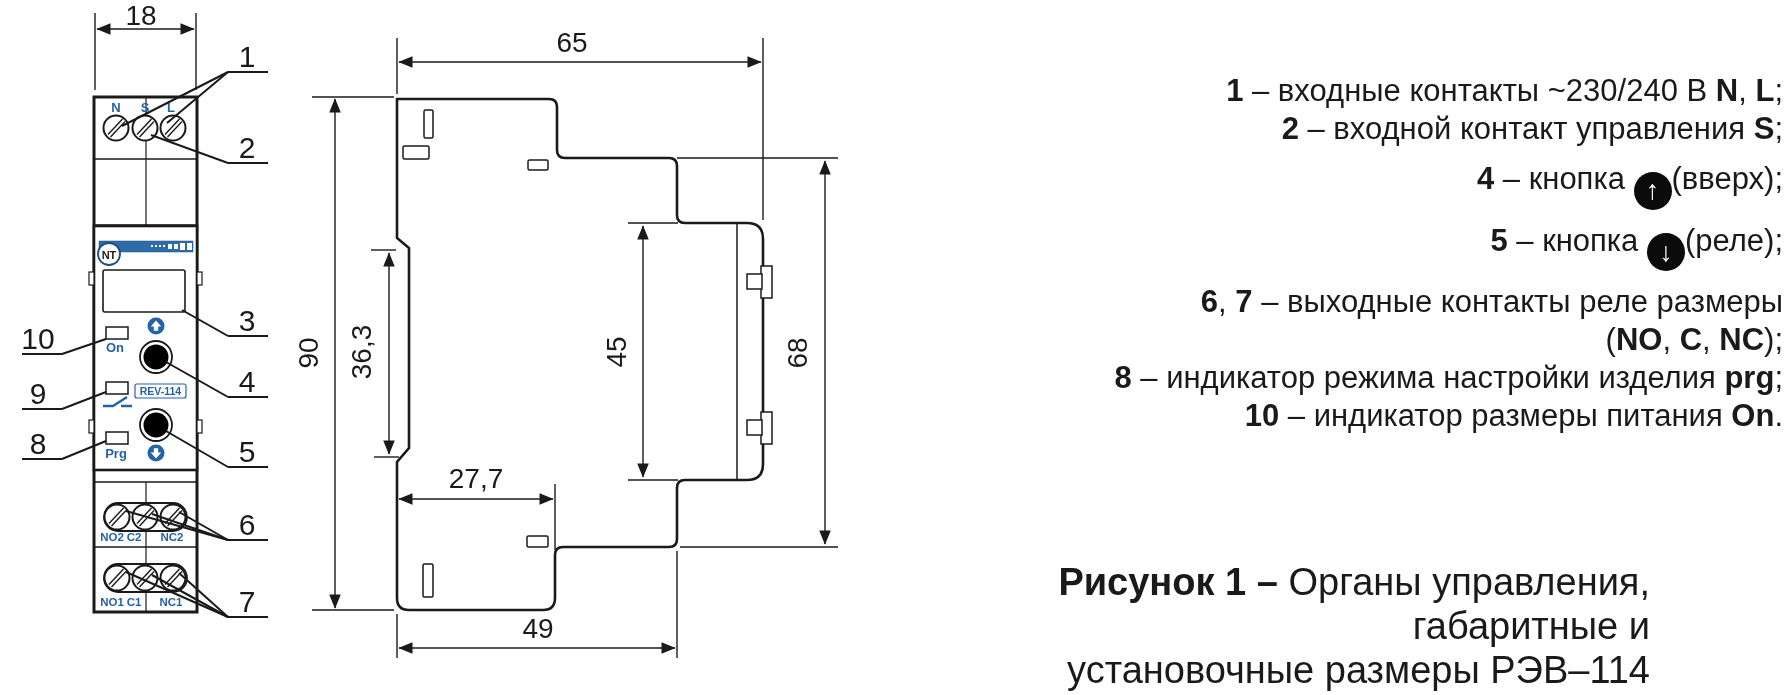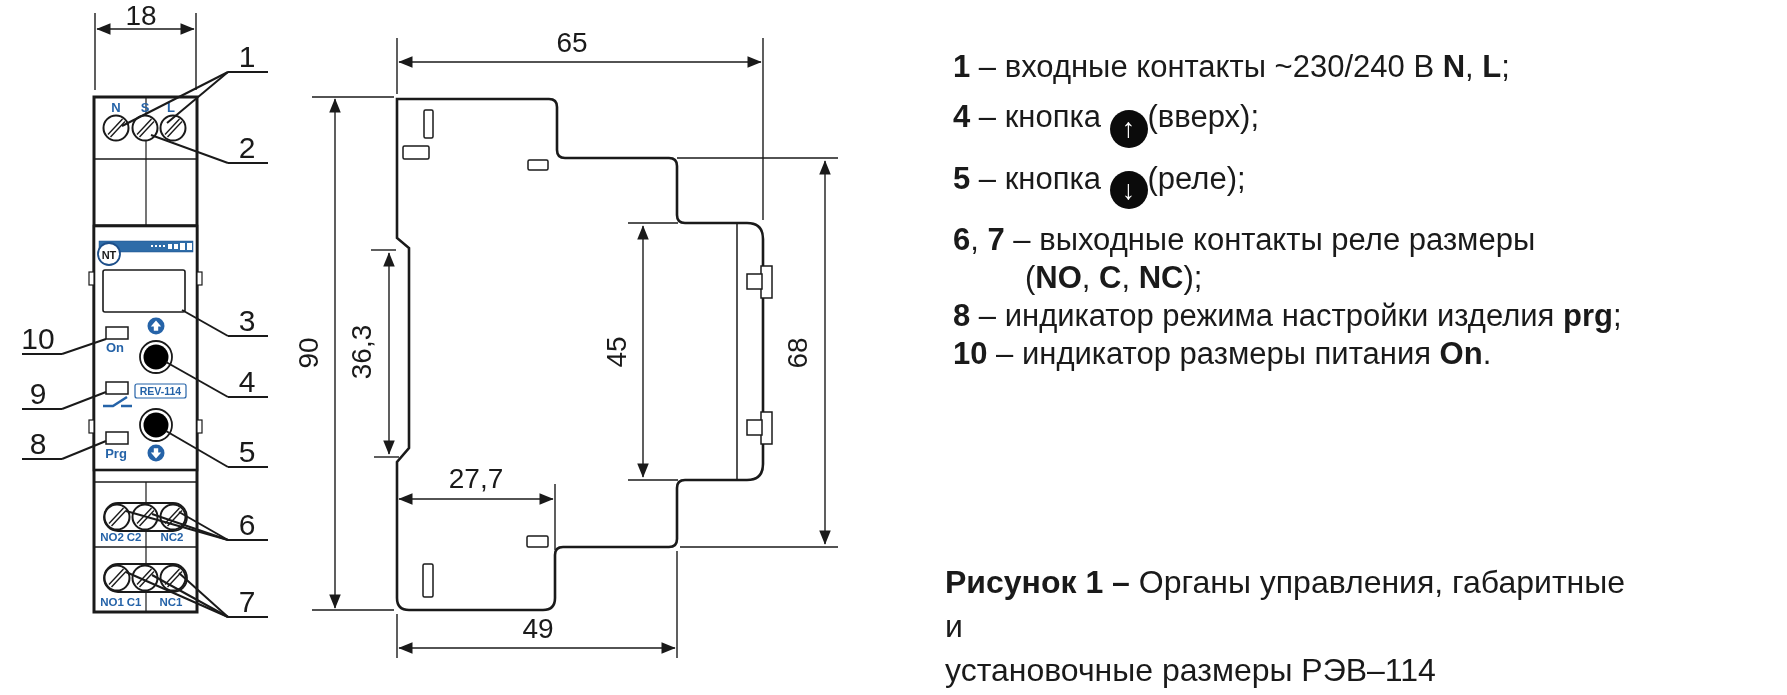--- a/index.html
+++ b/index.html
@@ -10,7 +10,7 @@
   .dim-label{font-size:28px;}
   .callout-num{font-size:30px;}
   .dev-blue{fill:#2563a8;font-weight:bold;}
-  .legend{position:absolute;left:953px;top:48px;width:830px;font-size:31px;line-height:38px;}
+  .legend{position:absolute;left:953px;top:72px;width:830px;font-size:31px;line-height:38px;text-align:right;}
   .legend-line{white-space:nowrap;}
   .legend-line.indent{padding-left:72px;}
   .legend-line.has-icon{margin:12px 0;}

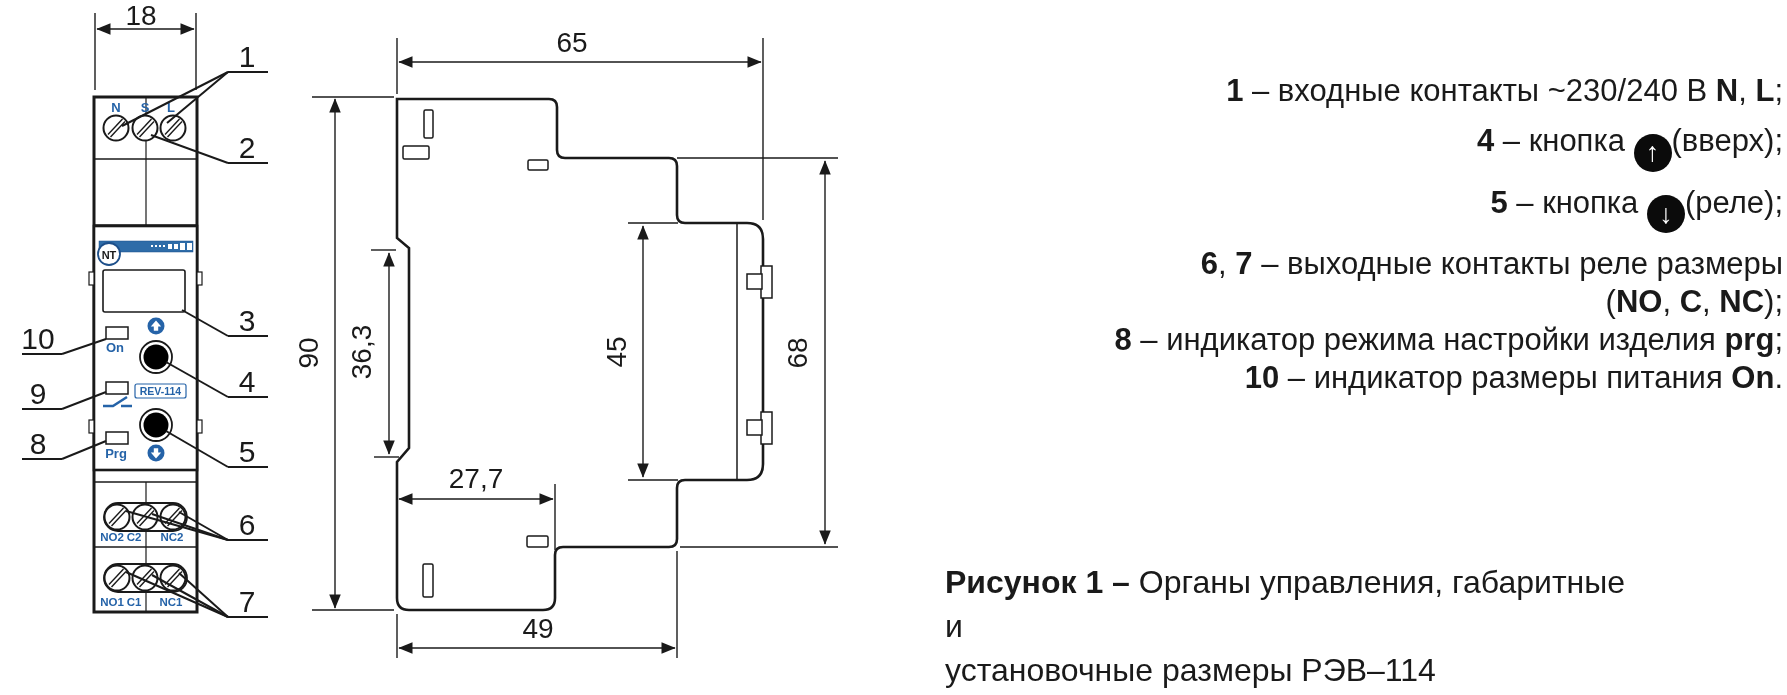--- a/index.html
+++ b/index.html
@@ -312,6 +312,7 @@
 
   <div class="legend">
       <div class="legend-line"><span class="b">1</span><span> – входные контакты ~230/240 В </span><span class="b">N</span><span>, </span><span class="b">L</span><span>;</span></div>
+      <div class="legend-line"><span class="b">2</span><span> – входной контакт управления </span><span class="b">S</span><span>;</span></div>
       <div class="legend-line has-icon"><span class="b">4</span><span> – кнопка </span><span class="circle-icon">↑</span><span>(вверх);</span></div>
       <div class="legend-line has-icon"><span class="b">5</span><span> – кнопка </span><span class="circle-icon">↓</span><span>(реле);</span></div>
       <div class="legend-line"><span class="b">6</span><span>, </span><span class="b">7</span><span> – выходные контакты реле размеры</span></div>

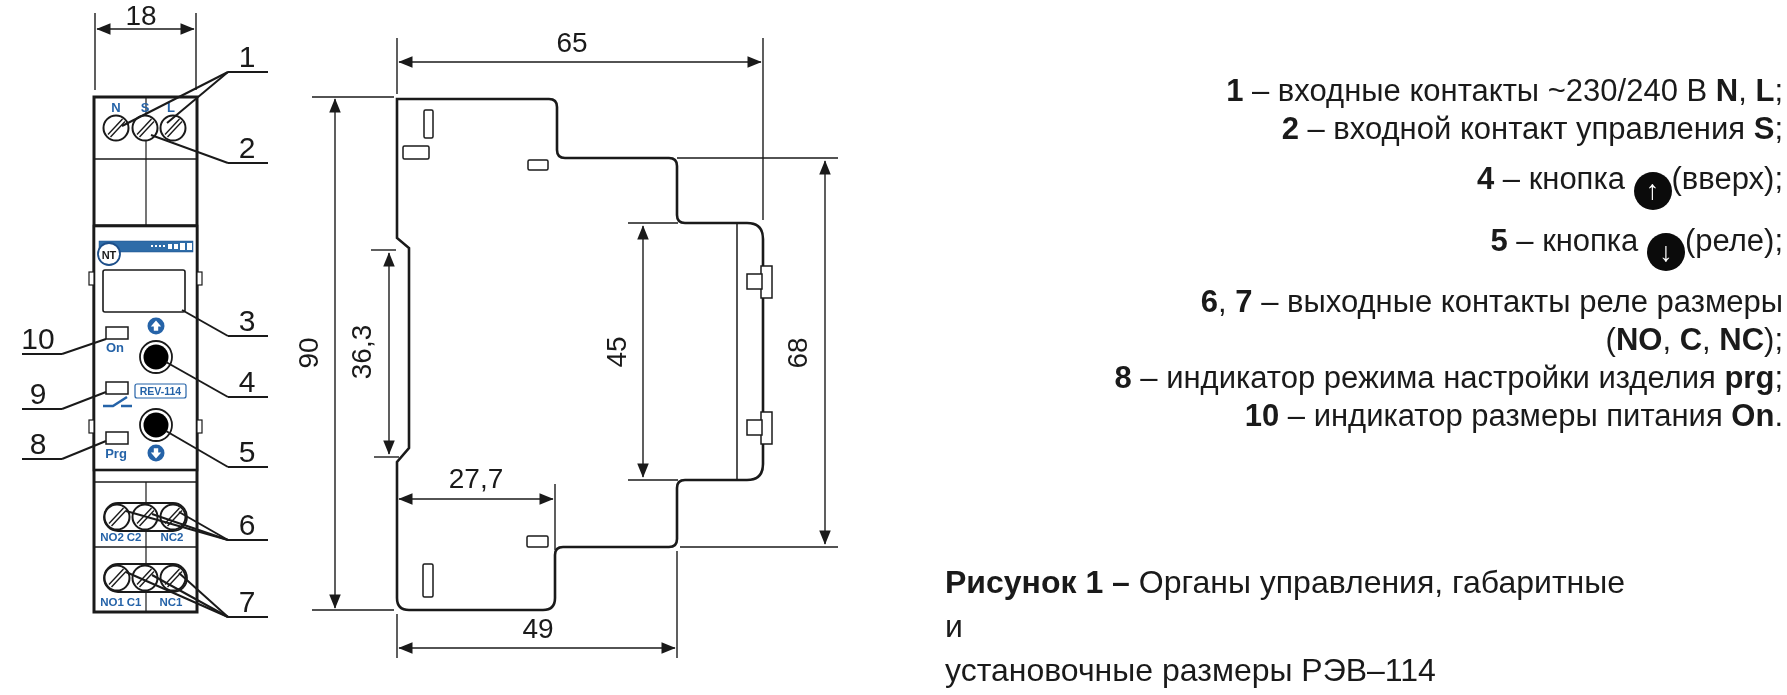--- a/index.html
+++ b/index.html
@@ -19,8 +19,8 @@
       width:38px;height:38px;border-radius:50%;background:#0b0b0b;color:#fff;
       font-weight:bold;font-size:27px;vertical-align:-10px;line-height:1;}
   .switch-icon{display:inline-block;vertical-align:-2px;}
-  .caption{position:absolute;left:945px;top:560px;width:705px;text-align:left;
-           font-size:32px;line-height:44px;}
+  .caption{position:absolute;left:945px;top:560px;width:705px;text-align:right;
+           font-size:38px;line-height:44px;}
 </style>
 </head>
 <body>

